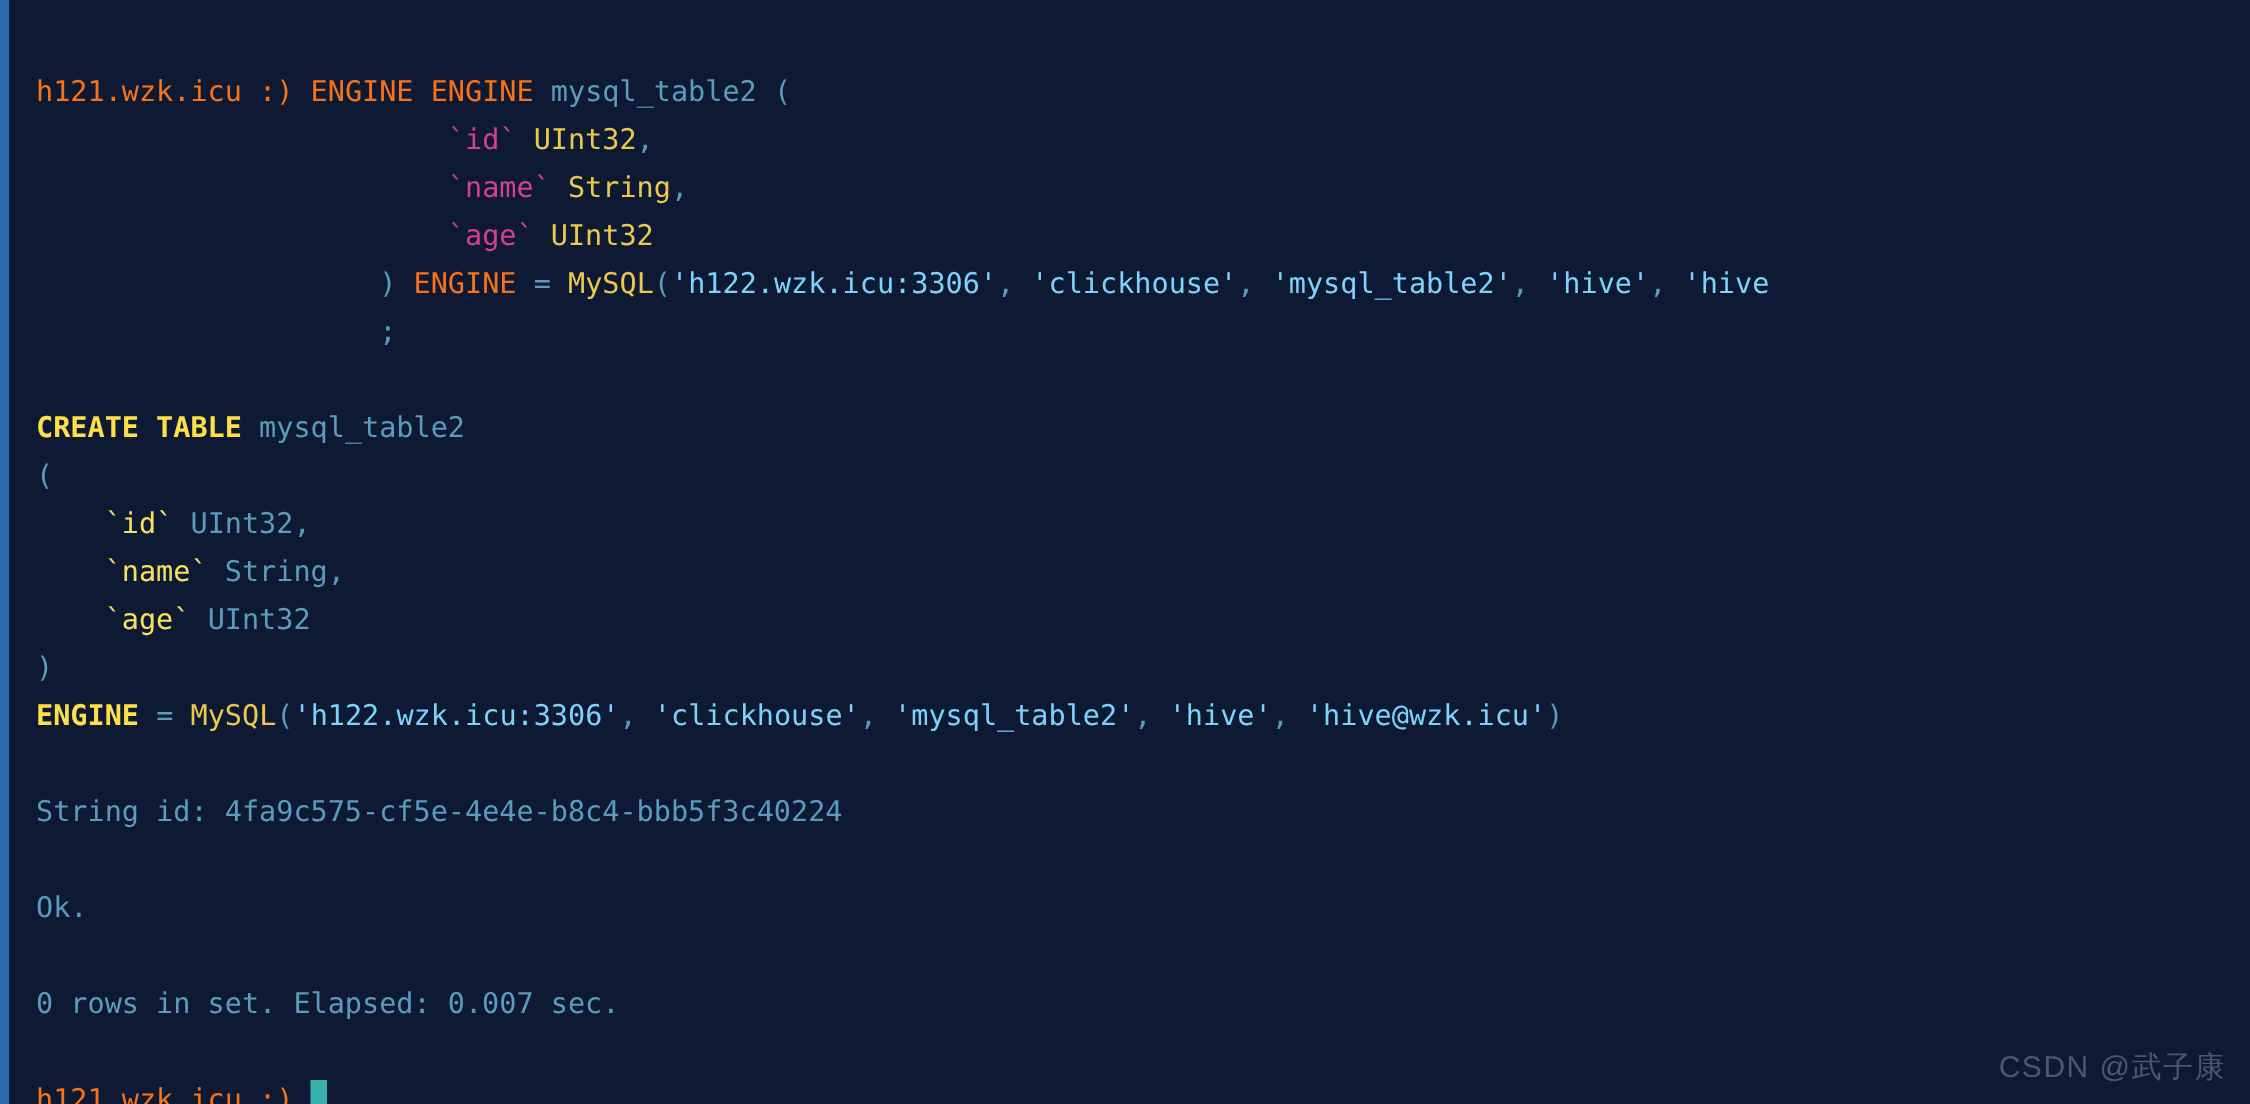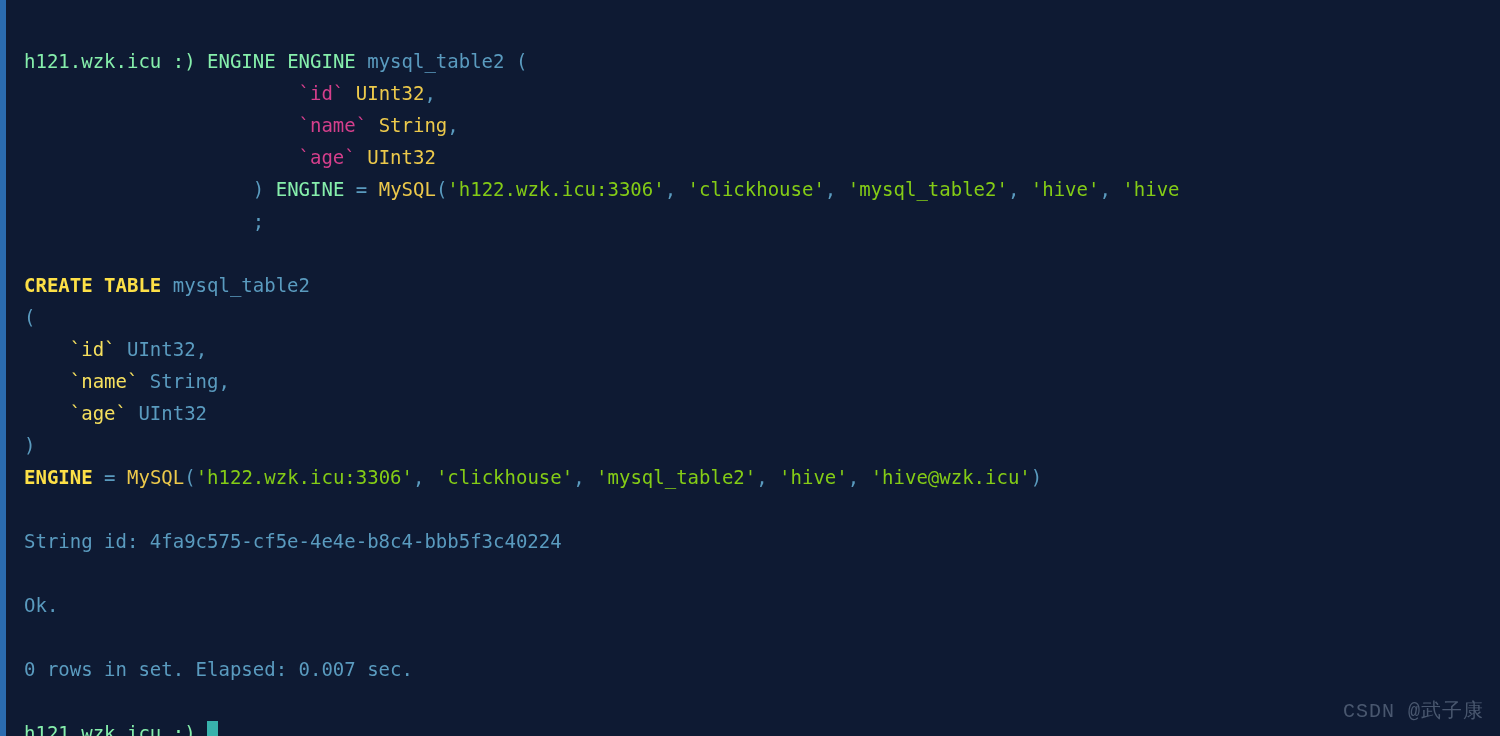--- a/index.html
+++ b/index.html
@@ -10,7 +10,7 @@
   .term{position:absolute;left:24px;top:26px;right:0;white-space:pre;
     color:#5a9bbf}
   .kw{color:#fde047;font-weight:bold}
-  .kw2{color:#86efac}
+  .kw2{color:#f97316}
   .bt{color:#d53f8c}
   .ty{color:#ecc94b}
   .id{color:#f6e05e}

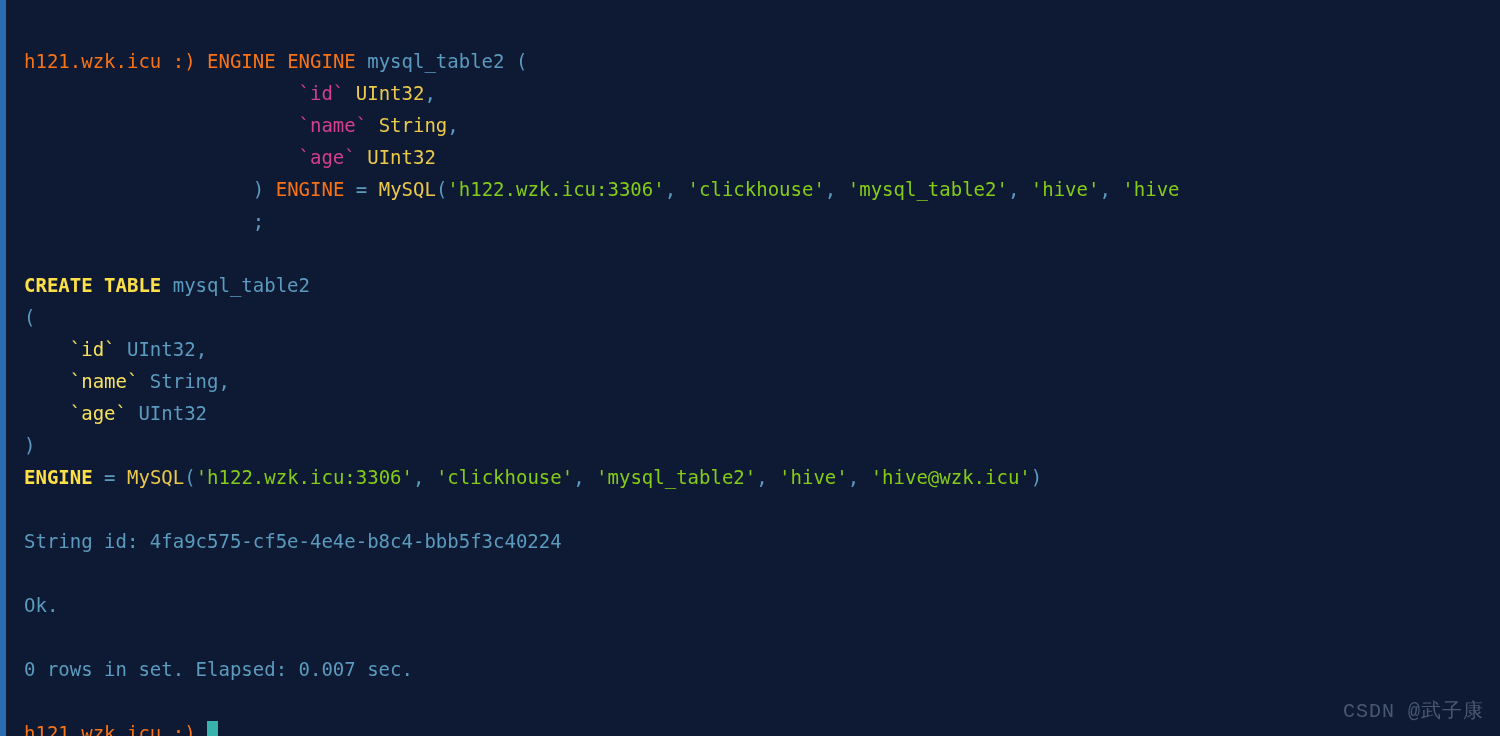--- a/index.html
+++ b/index.html
@@ -14,7 +14,7 @@
   .bt{color:#d53f8c}
   .ty{color:#ecc94b}
   .id{color:#f6e05e}
-  .str{color:#84cc16}
+  .str{color:#7dd3fc}
   .comma{color:#5a9bbf}
   .paren{color:#5a9bbf}
   .eq{color:#5a9bbf}

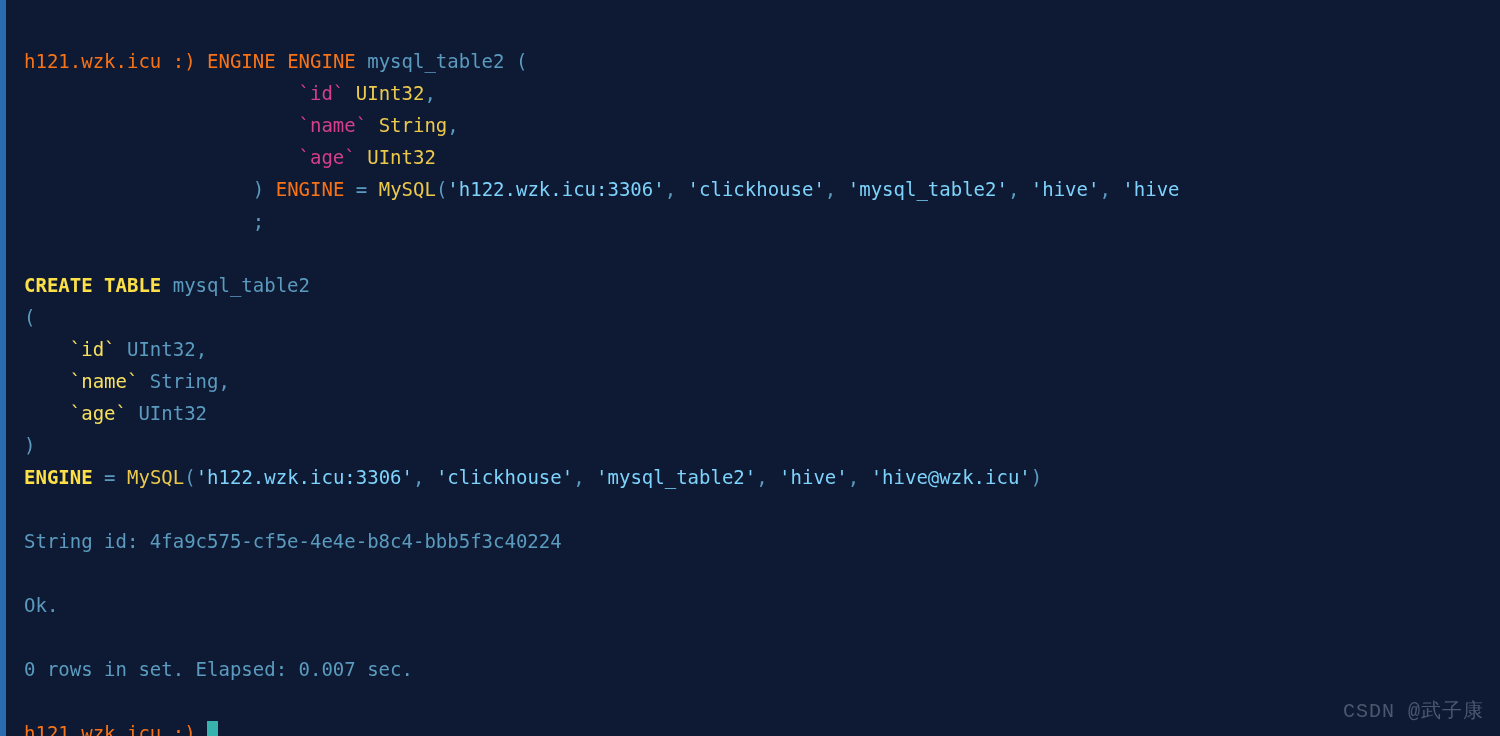--- a/index.html
+++ b/index.html
@@ -21,7 +21,7 @@
   .cursor{display:inline-block;width:11px;height:22px;background:#38b2ac;
     vertical-align:-3px}
   .watermark{position:absolute;right:16px;bottom:8px;color:#7a8aa0;
-    opacity:.55;font-family:Liberation Mono, monospace;font-size:20px;
+    opacity:.55;font-family:Liberation Sans, sans-serif;font-size:20px;
     letter-spacing:1px}
 </style>
 </head>

